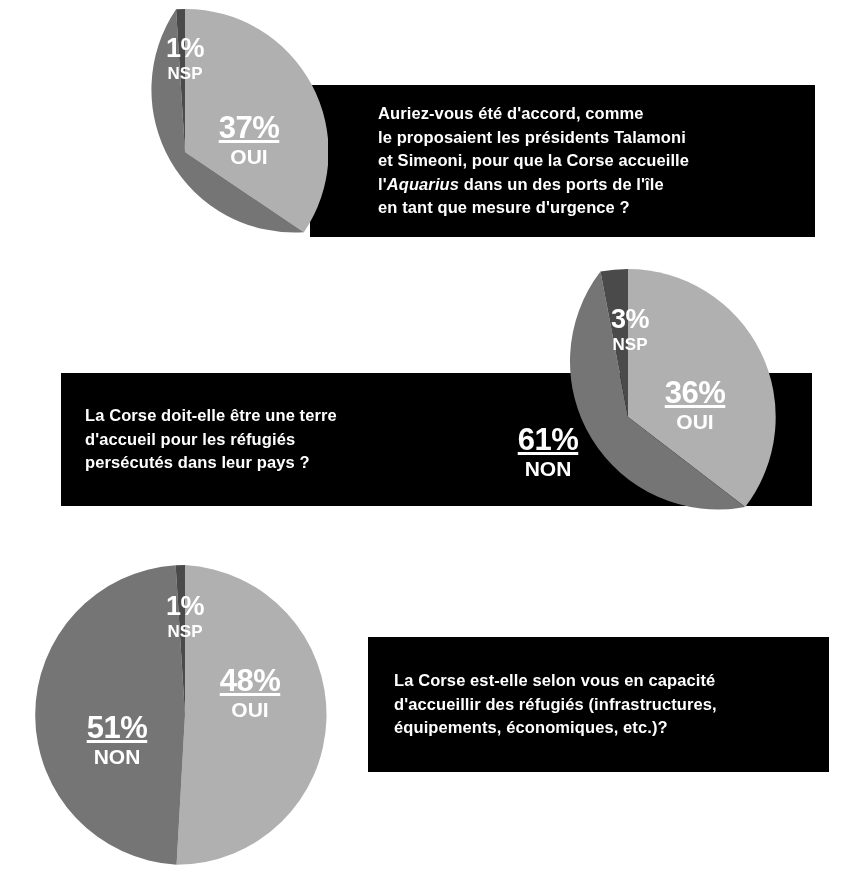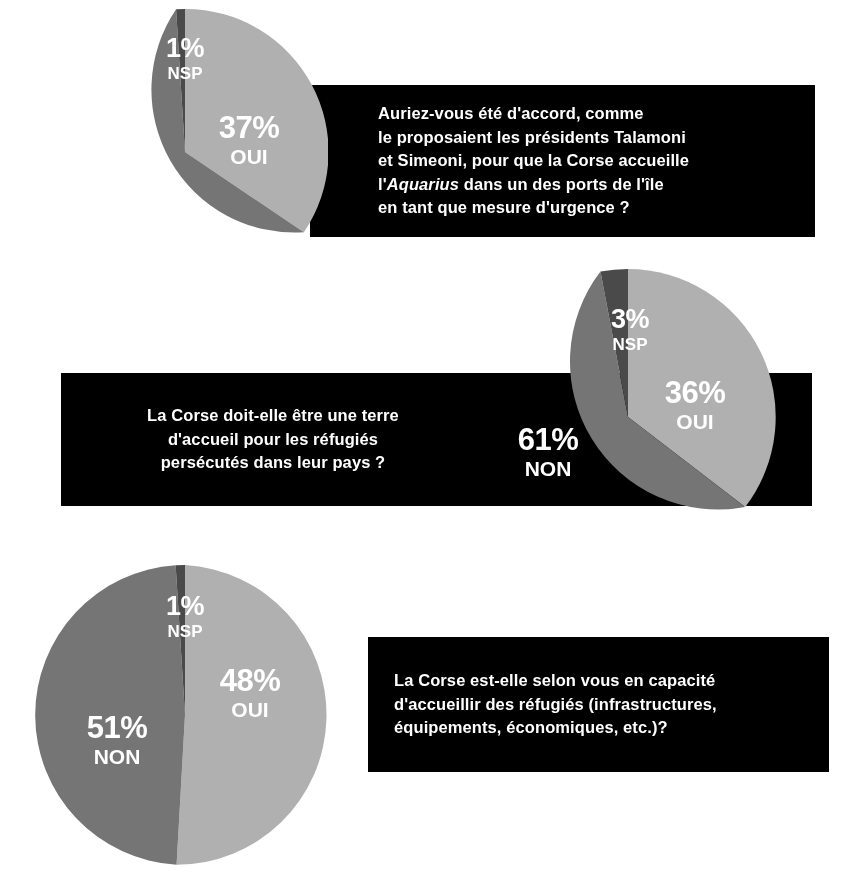--- a/index.html
+++ b/index.html
@@ -75,7 +75,7 @@
     font-weight: bold;
     margin-top: 3px;
   }
-  .sz-big .slice-pct  { font-size: 31px; }
+  .sz-big .slice-pct  { font-size: 31px; text-decoration: underline; }
   .sz-big .slice-name { font-size: 21px; }
   .sz-sm  .slice-pct  { font-size: 27px; }
   .sz-sm  .slice-name { font-size: 17px; }

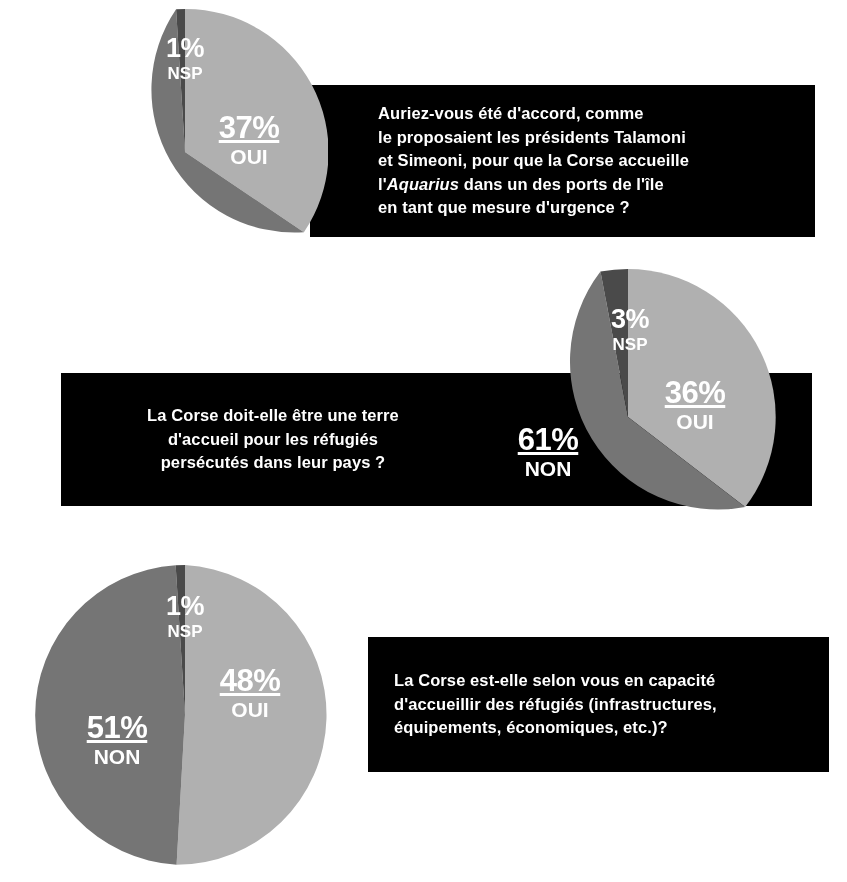--- a/index.html
+++ b/index.html
@@ -44,7 +44,7 @@
   #question-box-1 .question-text { padding-left: 68px; text-align: left; }
 
   #question-box-2 { left: 61px;  top: 373px; width: 751px; height: 133px; }
-  #question-box-2 .question-text { width: 420px; text-align: center; padding-left: 2px; }
+  #question-box-2 .question-text { width: 420px; text-align: left; padding-left: 24px; }
 
   #question-box-3 { left: 352px; top: 637px; width: 461px; height: 135px; margin-left: 16px; }
   #question-box-3 .question-text { padding-left: 26px; text-align: left; }

